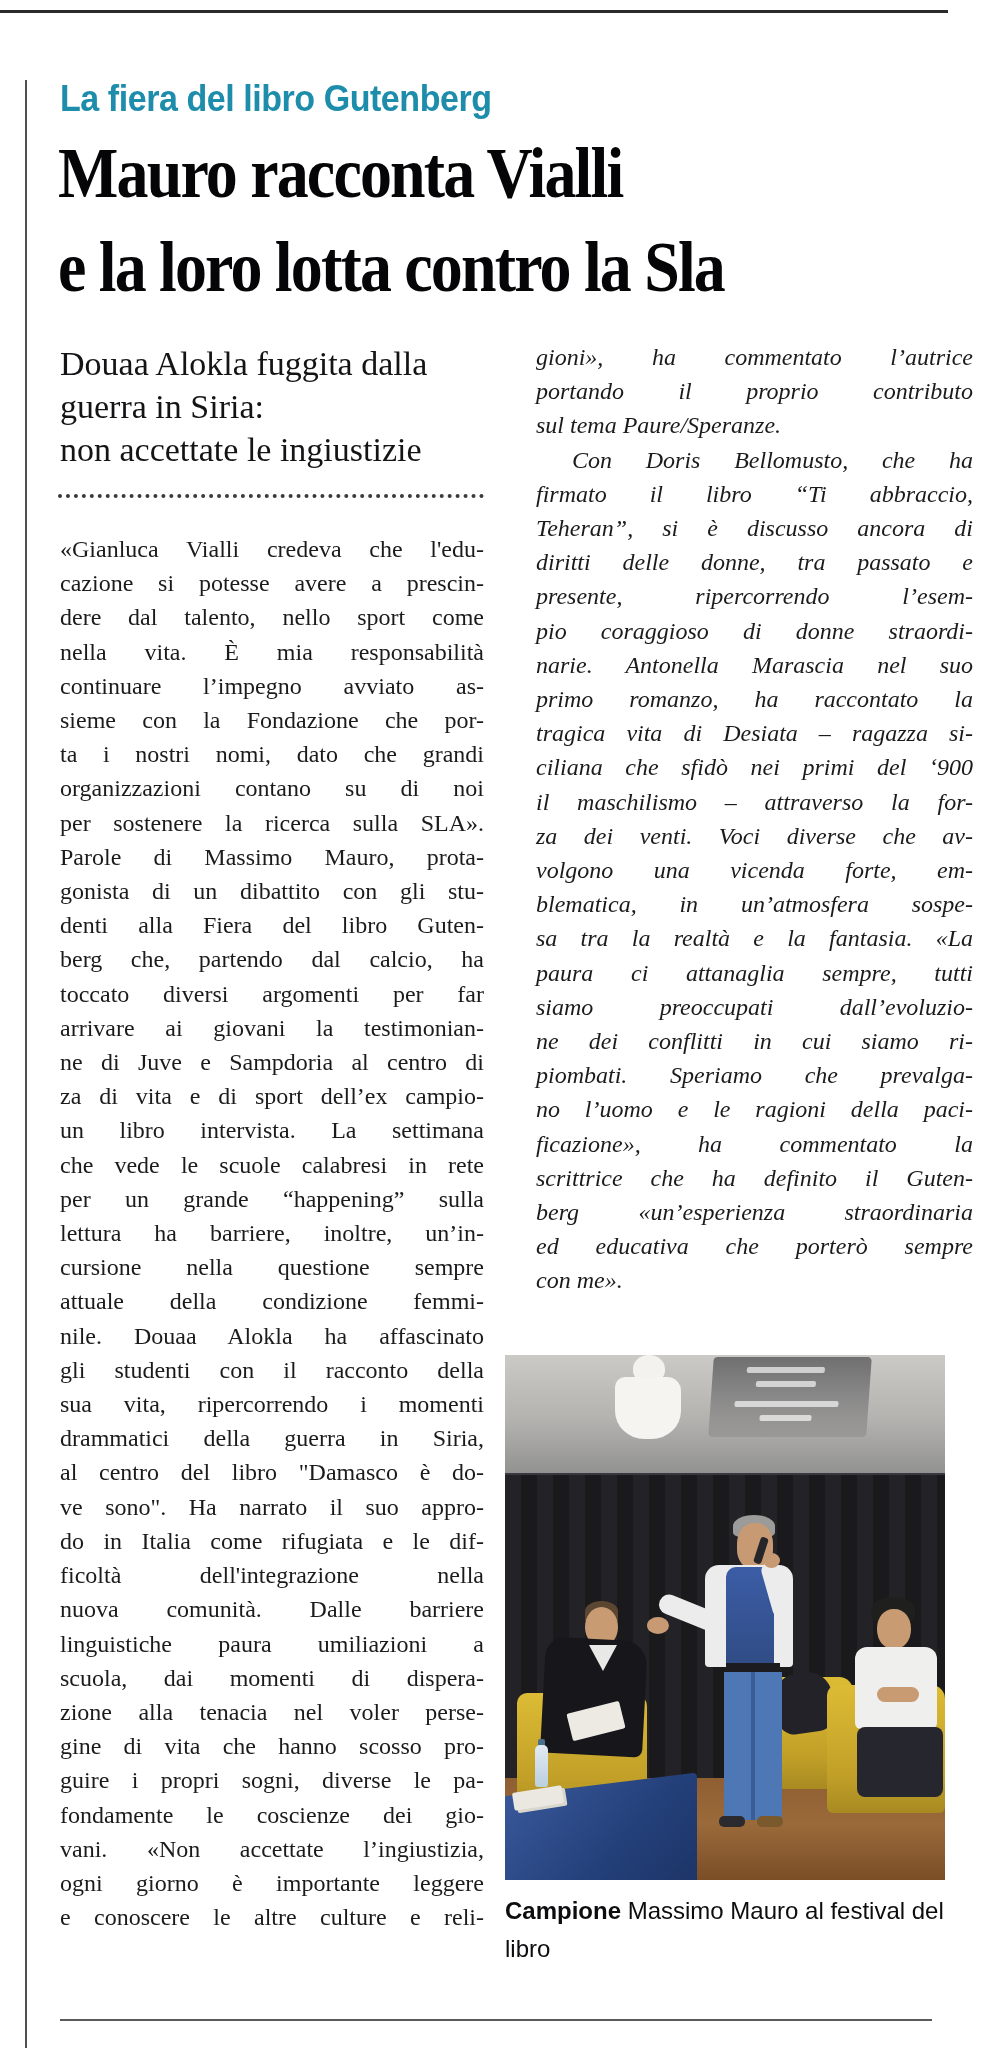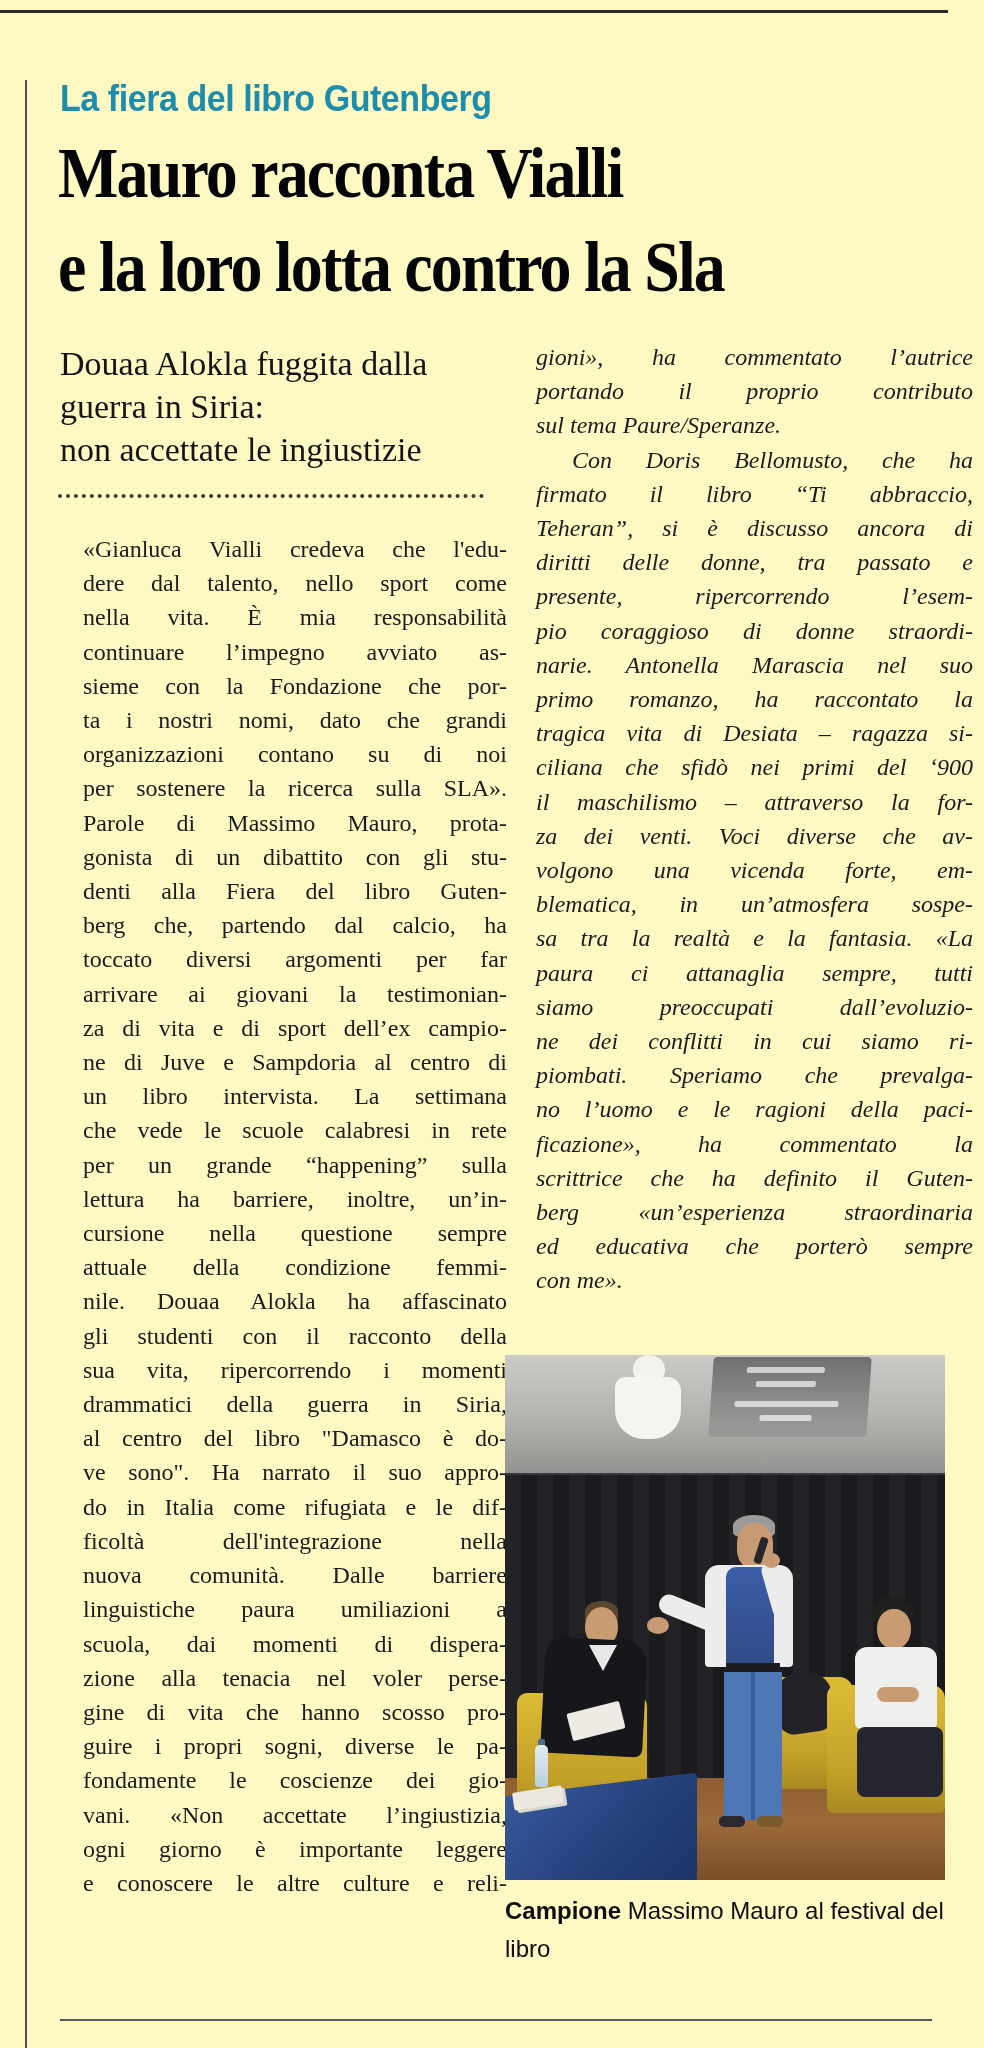--- a/index.html
+++ b/index.html
@@ -12,7 +12,7 @@
     width:984px;
     height:2048px;
     margin:0 auto;
-    background:#fef9c3;
+    background:#ffffff;
     overflow:hidden;
     color:#1c1c1e;
   }

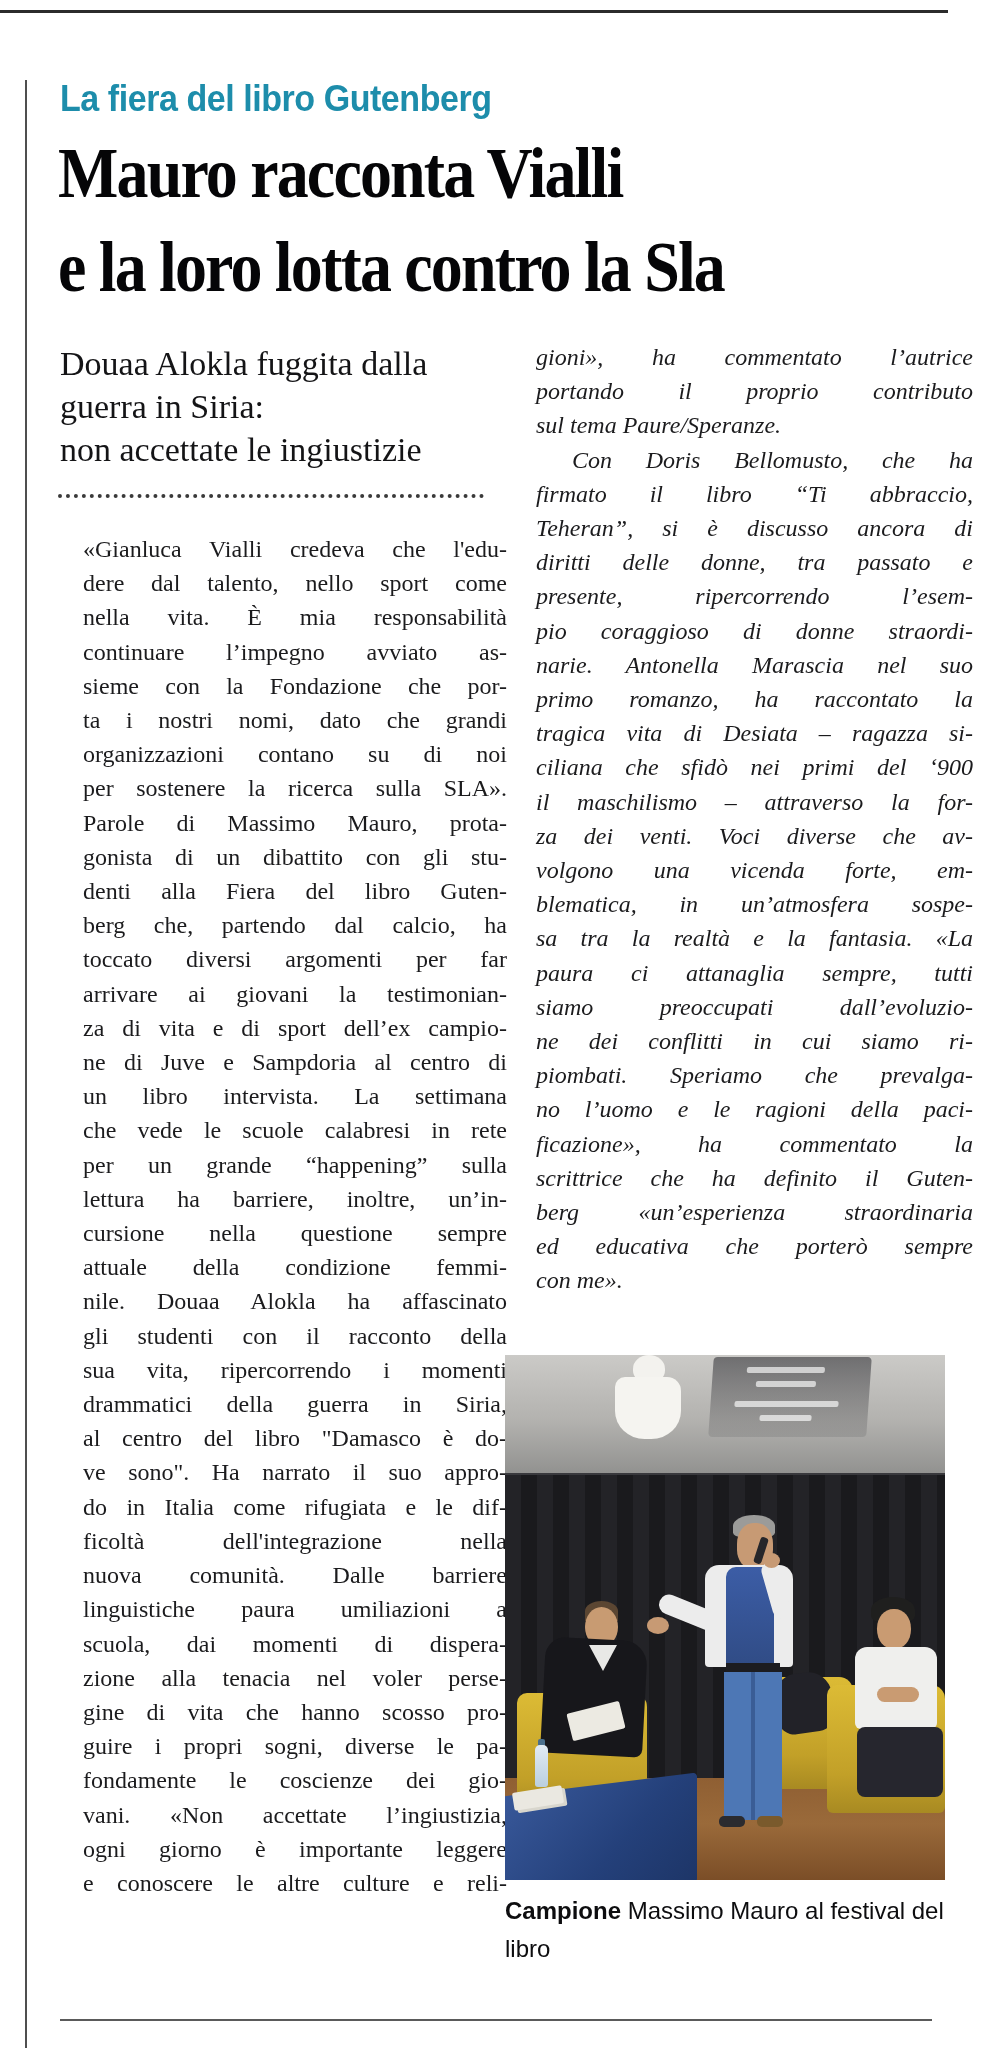--- a/index.html
+++ b/index.html
@@ -73,7 +73,7 @@
     line-height:34.2px;
     color:#1b1b1d;
   }
-  .col1{ left:60px;  top:532px; width:424px;margin-left:23px; }
+  .col1{ left:60px;  top:532px; width:424px; }
   .col2{ left:536px; top:340px; width:437px;font-style:italic; }
   .body-line{ text-align:justify; text-align-last:justify; white-space:normal; }
   .body-line.flush{ text-align-last:left; }

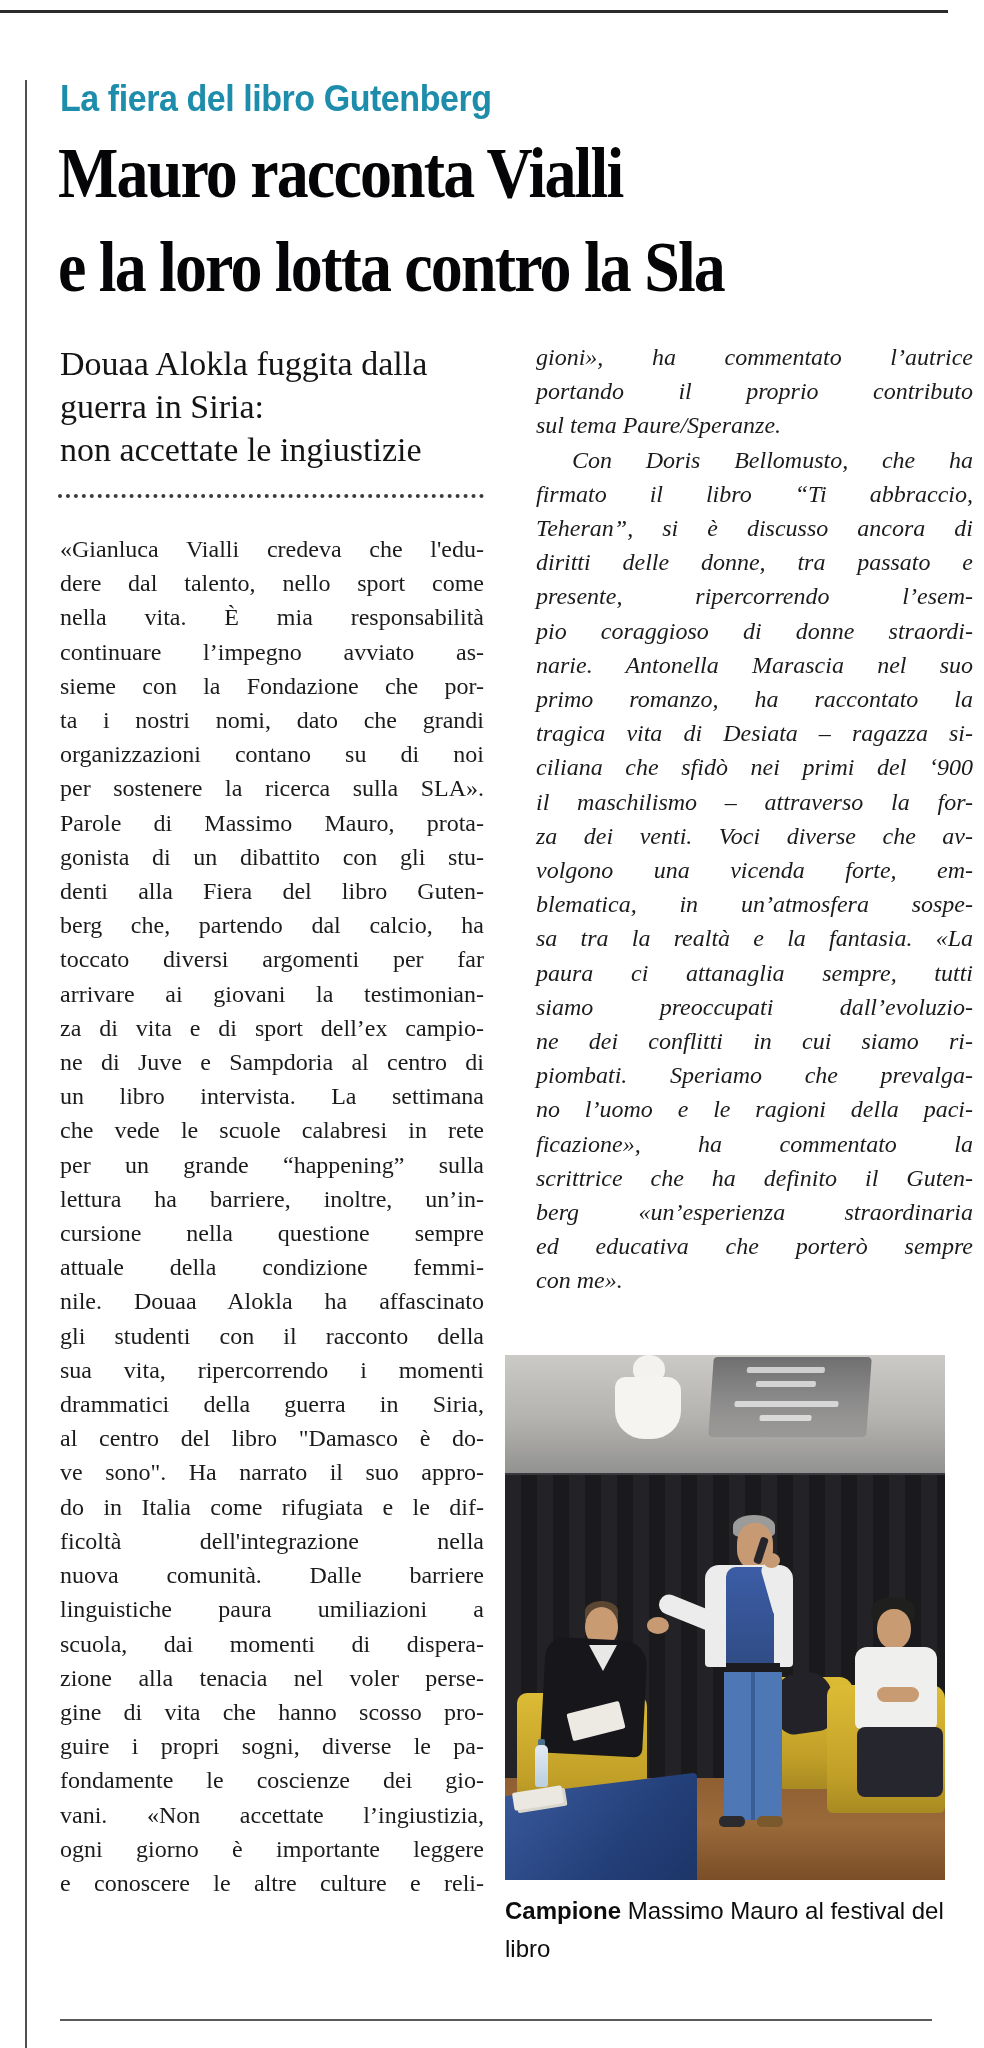--- a/index.html
+++ b/index.html
@@ -169,6 +169,7 @@
 
   <div class="bodycol col1">
       <div class="body-line">«Gianluca Vialli credeva che l'edu-</div>
+      <div class="body-line">cazione si potesse avere a prescin-</div>
       <div class="body-line">dere dal talento, nello sport come</div>
       <div class="body-line">nella vita. È mia responsabilità</div>
       <div class="body-line">continuare l’impegno avviato as-</div>

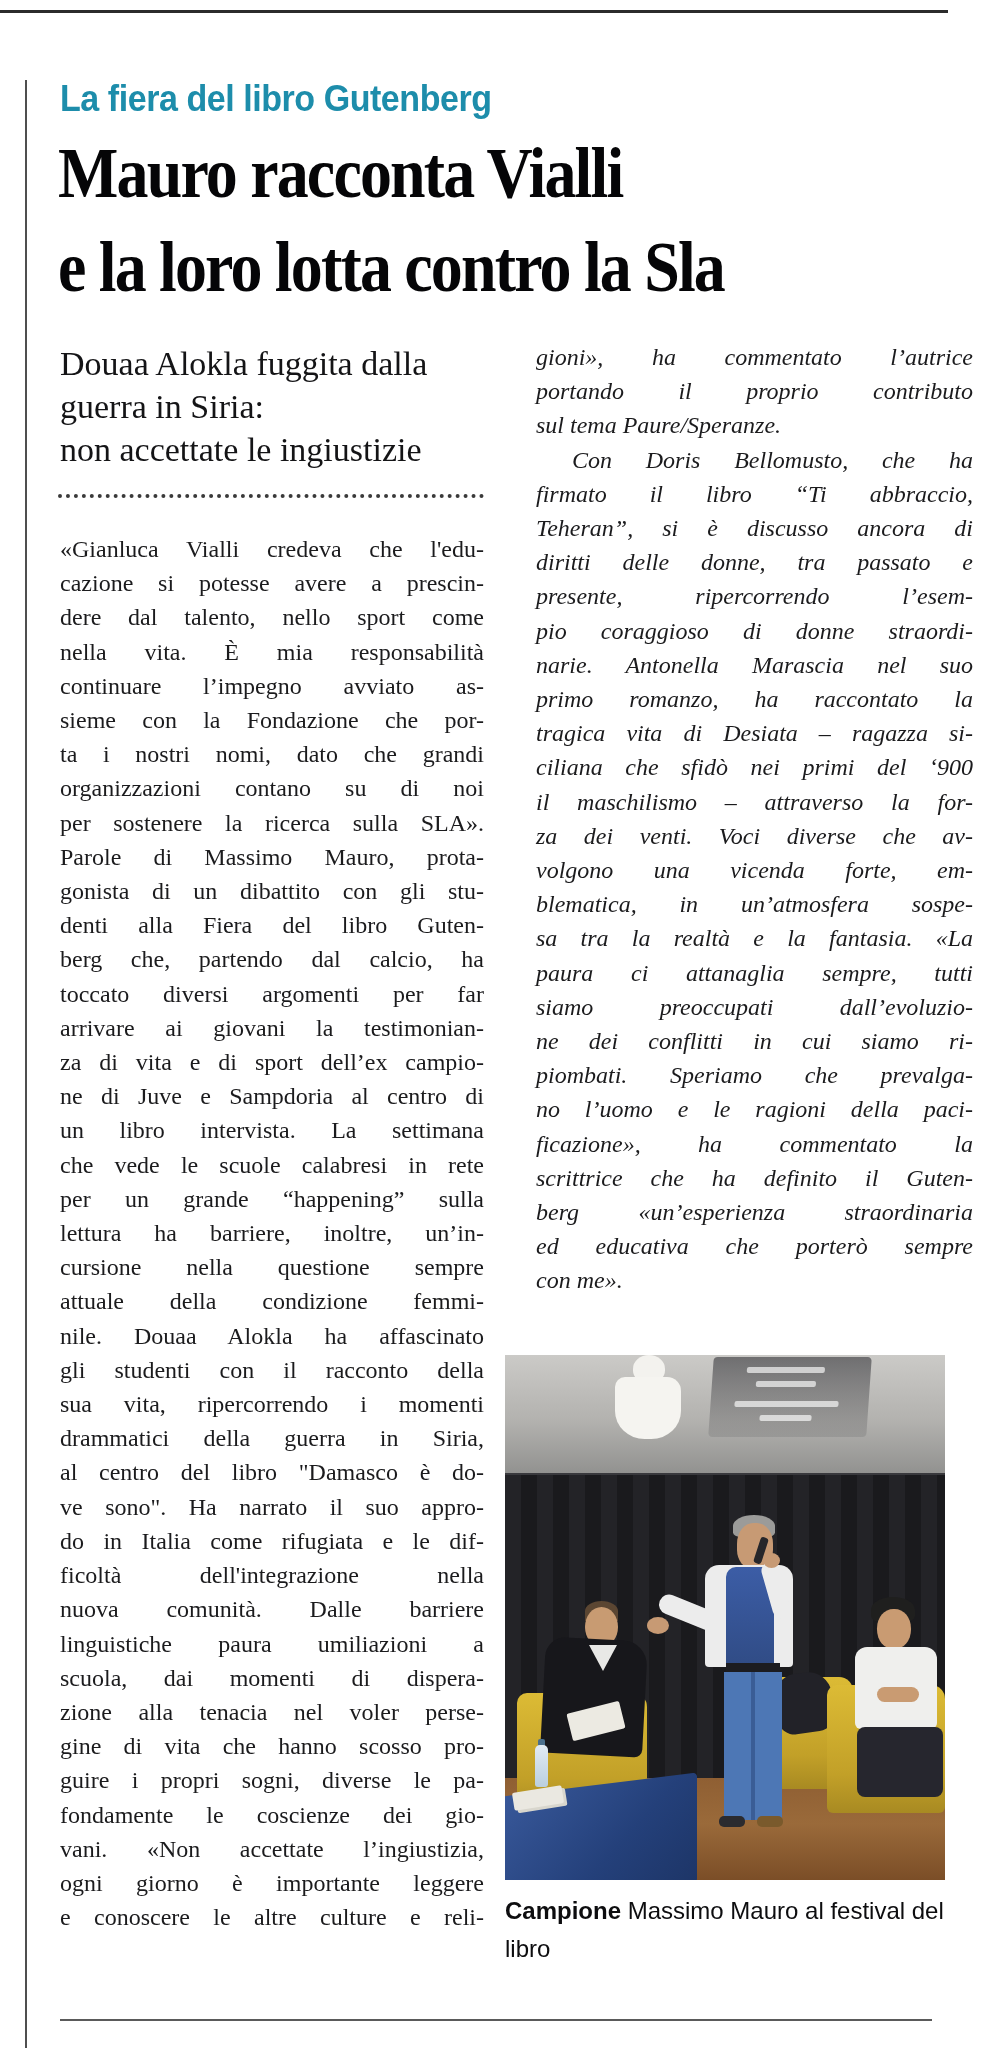--- a/index.html
+++ b/index.html
@@ -183,8 +183,8 @@
       <div class="body-line">berg che, partendo dal calcio, ha</div>
       <div class="body-line">toccato diversi argomenti per far</div>
       <div class="body-line">arrivare ai giovani la testimonian-</div>
+      <div class="body-line">ne di Juve e Sampdoria al centro di</div>
       <div class="body-line">za di vita e di sport dell’ex campio-</div>
-      <div class="body-line">ne di Juve e Sampdoria al centro di</div>
       <div class="body-line">un libro intervista. La settimana</div>
       <div class="body-line">che vede le scuole calabresi in rete</div>
       <div class="body-line">per un grande “happening” sulla</div>

